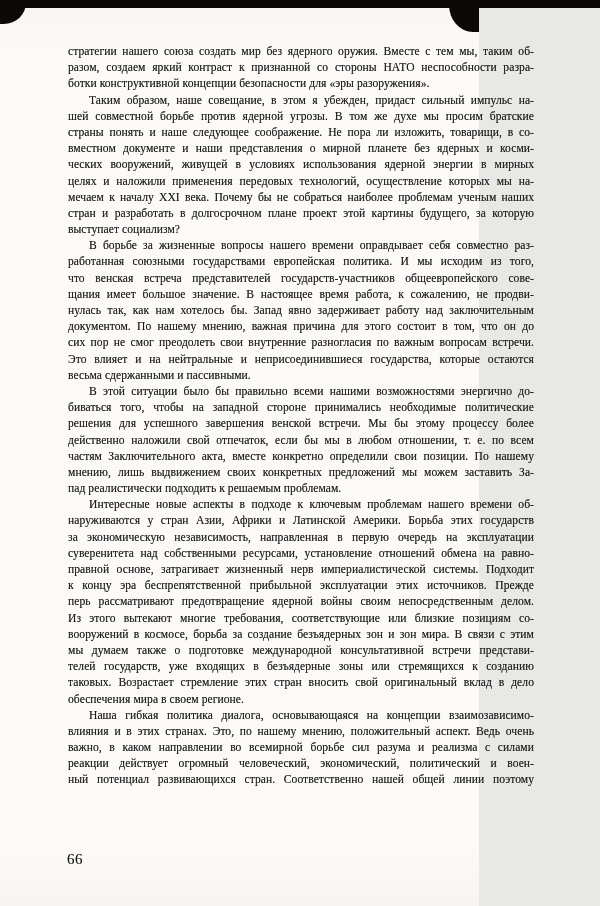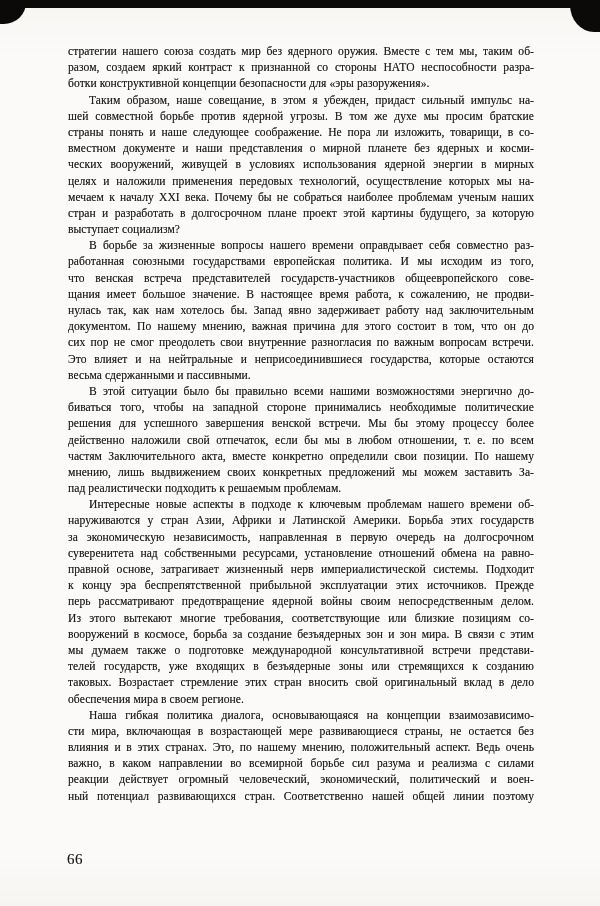--- a/index.html
+++ b/index.html
@@ -12,7 +12,7 @@
   }
   .page {
     position: relative;
-    width: 600px;
+    width: 479px;
     height: 906px;
     background: linear-gradient(180deg, #f7f6f3 0%, #fbfaf8 6%, #fbfaf8 94%, #f6f5f2 100%);
     font-family: "Liberation Serif", "DejaVu Serif", serif;

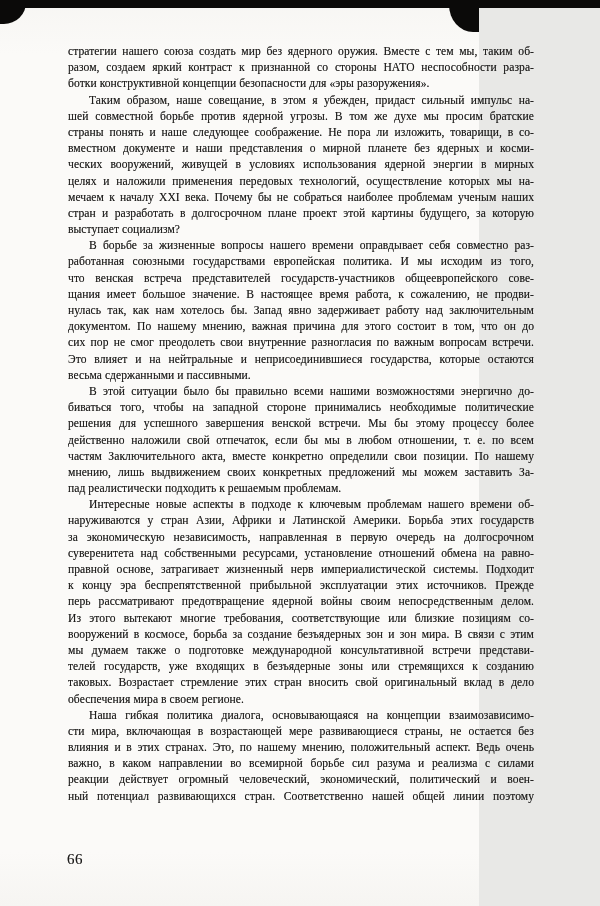--- a/index.html
+++ b/index.html
@@ -116,7 +116,7 @@
       <div class="para">
         <div class="line indent">Интересные новые аспекты в подходе к ключевым проблемам нашего времени об-</div>
         <div class="line">наруживаются у стран Азии, Африки и Латинской Америки. Борьба этих государств</div>
-        <div class="line">за экономическую независимость, направленная в первую очередь на долгосрочном</div>
+        <div class="line">за экономическую независимость, направленная в первую очередь на эксплуатации</div>
         <div class="line">суверенитета над собственными ресурсами, установление отношений обмена на равно-</div>
         <div class="line">правной основе, затрагивает жизненный нерв империалистической системы. Подходит</div>
         <div class="line">к концу эра беспрепятственной прибыльной эксплуатации этих источников. Прежде</div>

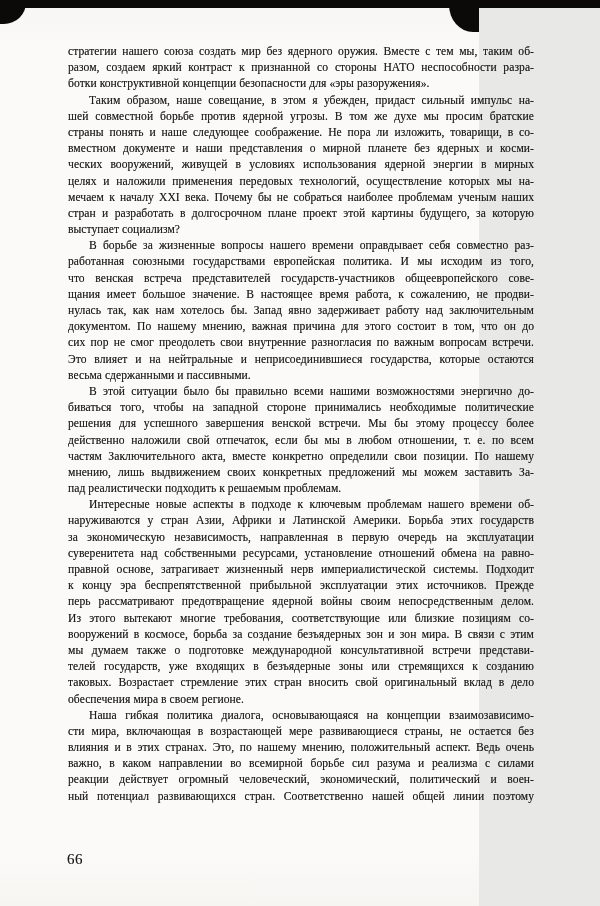--- a/index.html
+++ b/index.html
@@ -130,7 +130,6 @@
       </div>
       <div class="para">
         <div class="line indent">Наша гибкая политика диалога, основывающаяся на концепции взаимозависимо-</div>
-        <div class="line">сти мира, включающая в возрастающей мере развивающиеся страны, не остается без</div>
         <div class="line">влияния и в этих странах. Это, по нашему мнению, положительный аспект. Ведь очень</div>
         <div class="line">важно, в каком направлении во всемирной борьбе сил разума и реализма с силами</div>
         <div class="line">реакции действует огромный человеческий, экономический, политический и воен-</div>

